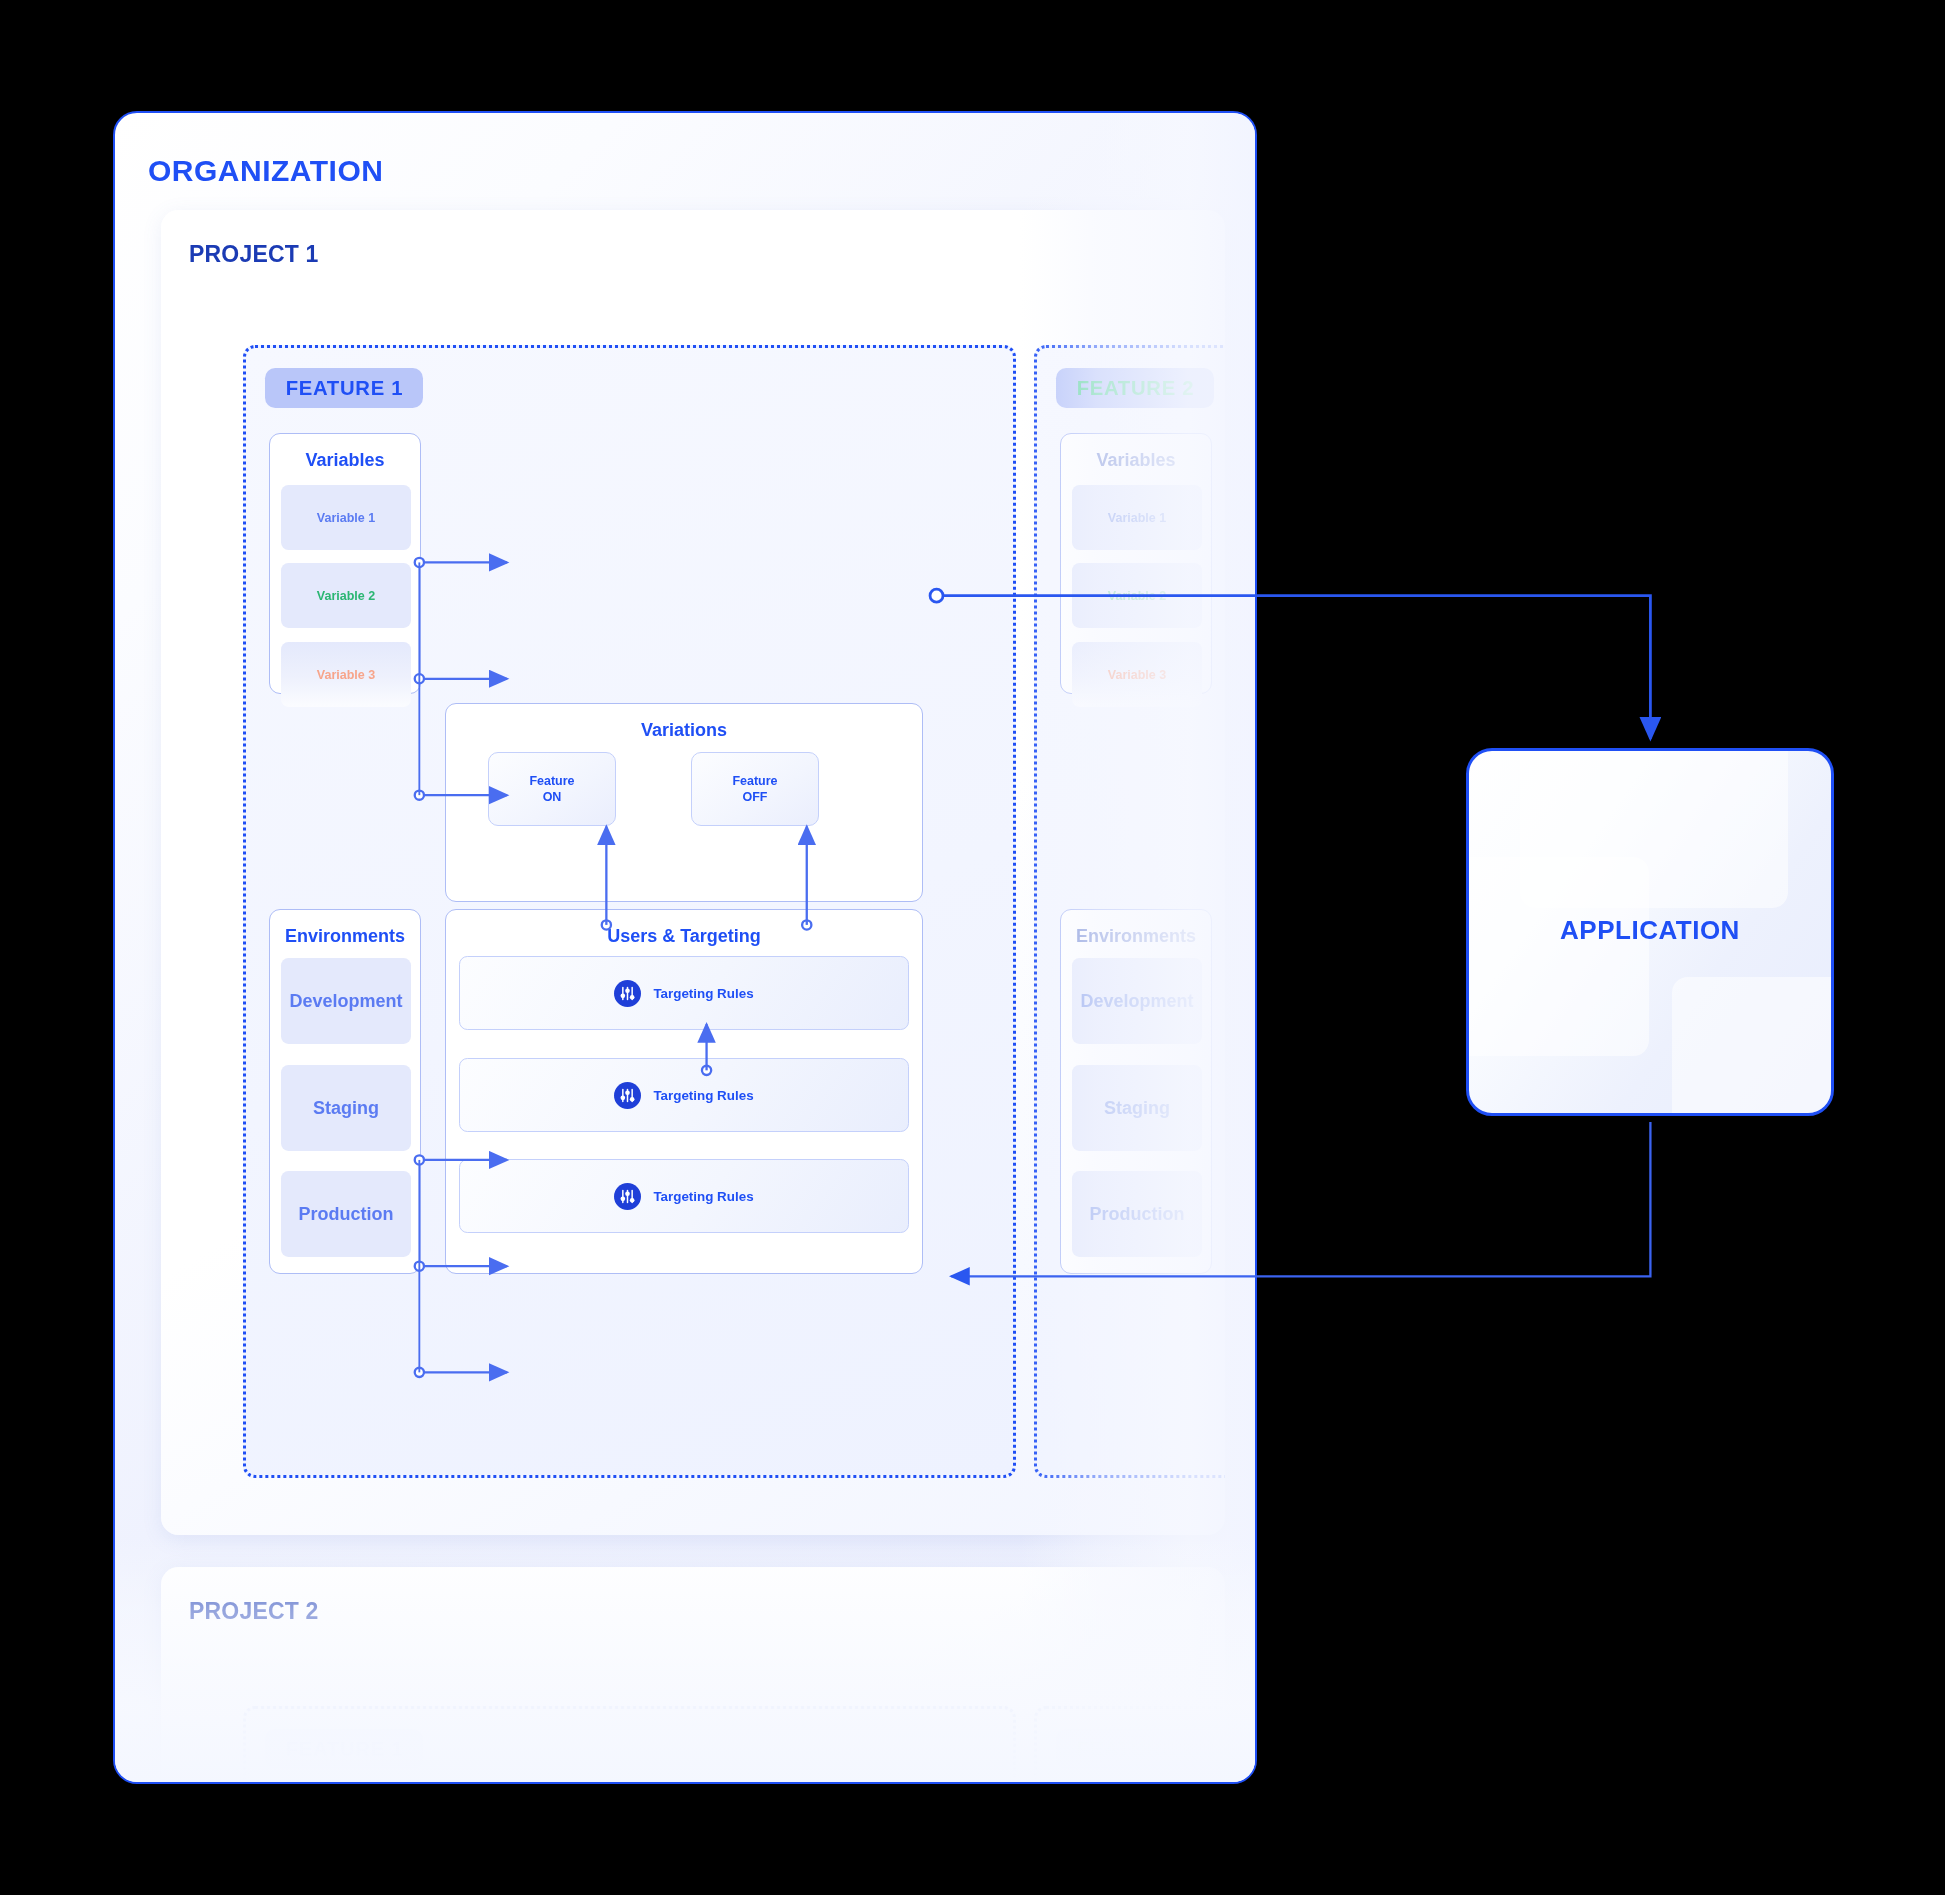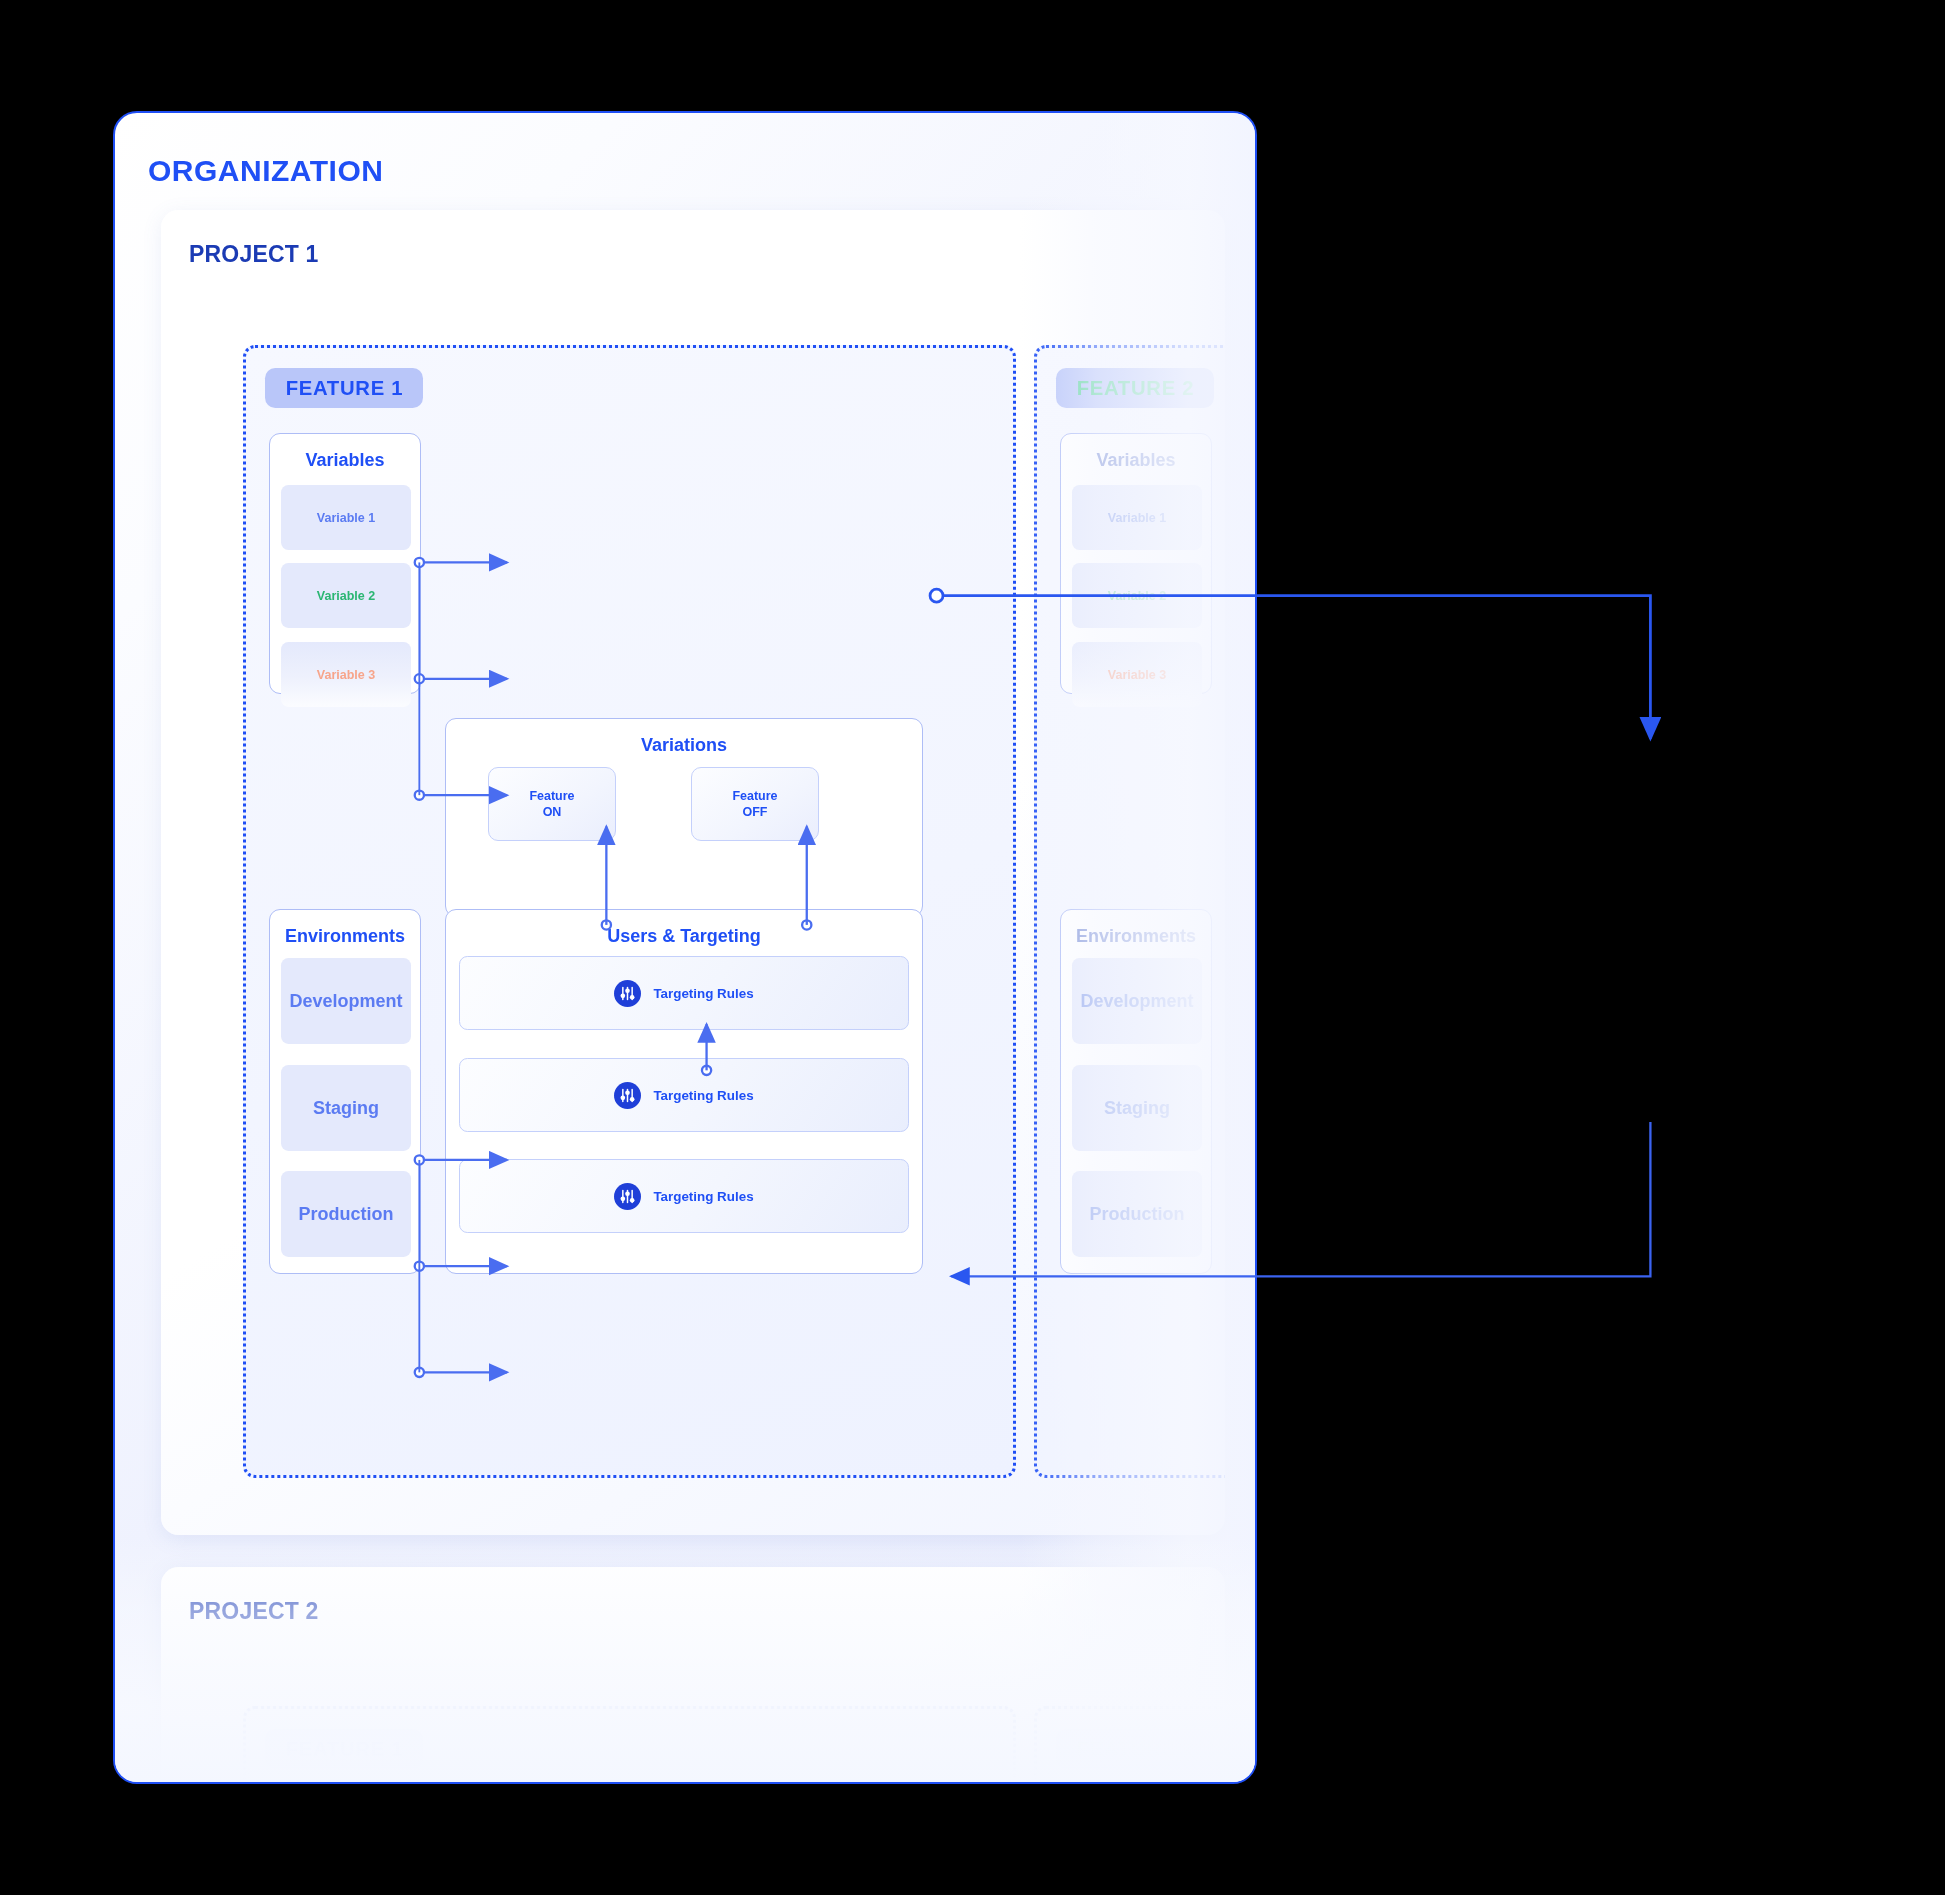--- a/index.html
+++ b/index.html
@@ -115,7 +115,7 @@
   
   #vars-panel   { left: 23px; top: 85px; width: 152px; height: 261px; }
   #values-panel { left: 199px; top: 85px; width: 478px; height: 261px; }
-  #variations-panel { left: 199px; top: 370px; width: 478px; height: 199px; }
+  #variations-panel { left: 199px; top: 355px; width: 478px; height: 199px; }
   #envs-panel   { left: 23px; top: 561px; width: 152px; height: 365px; }
   #targeting-panel { left: 199px; top: 561px; width: 478px; height: 365px; }
 

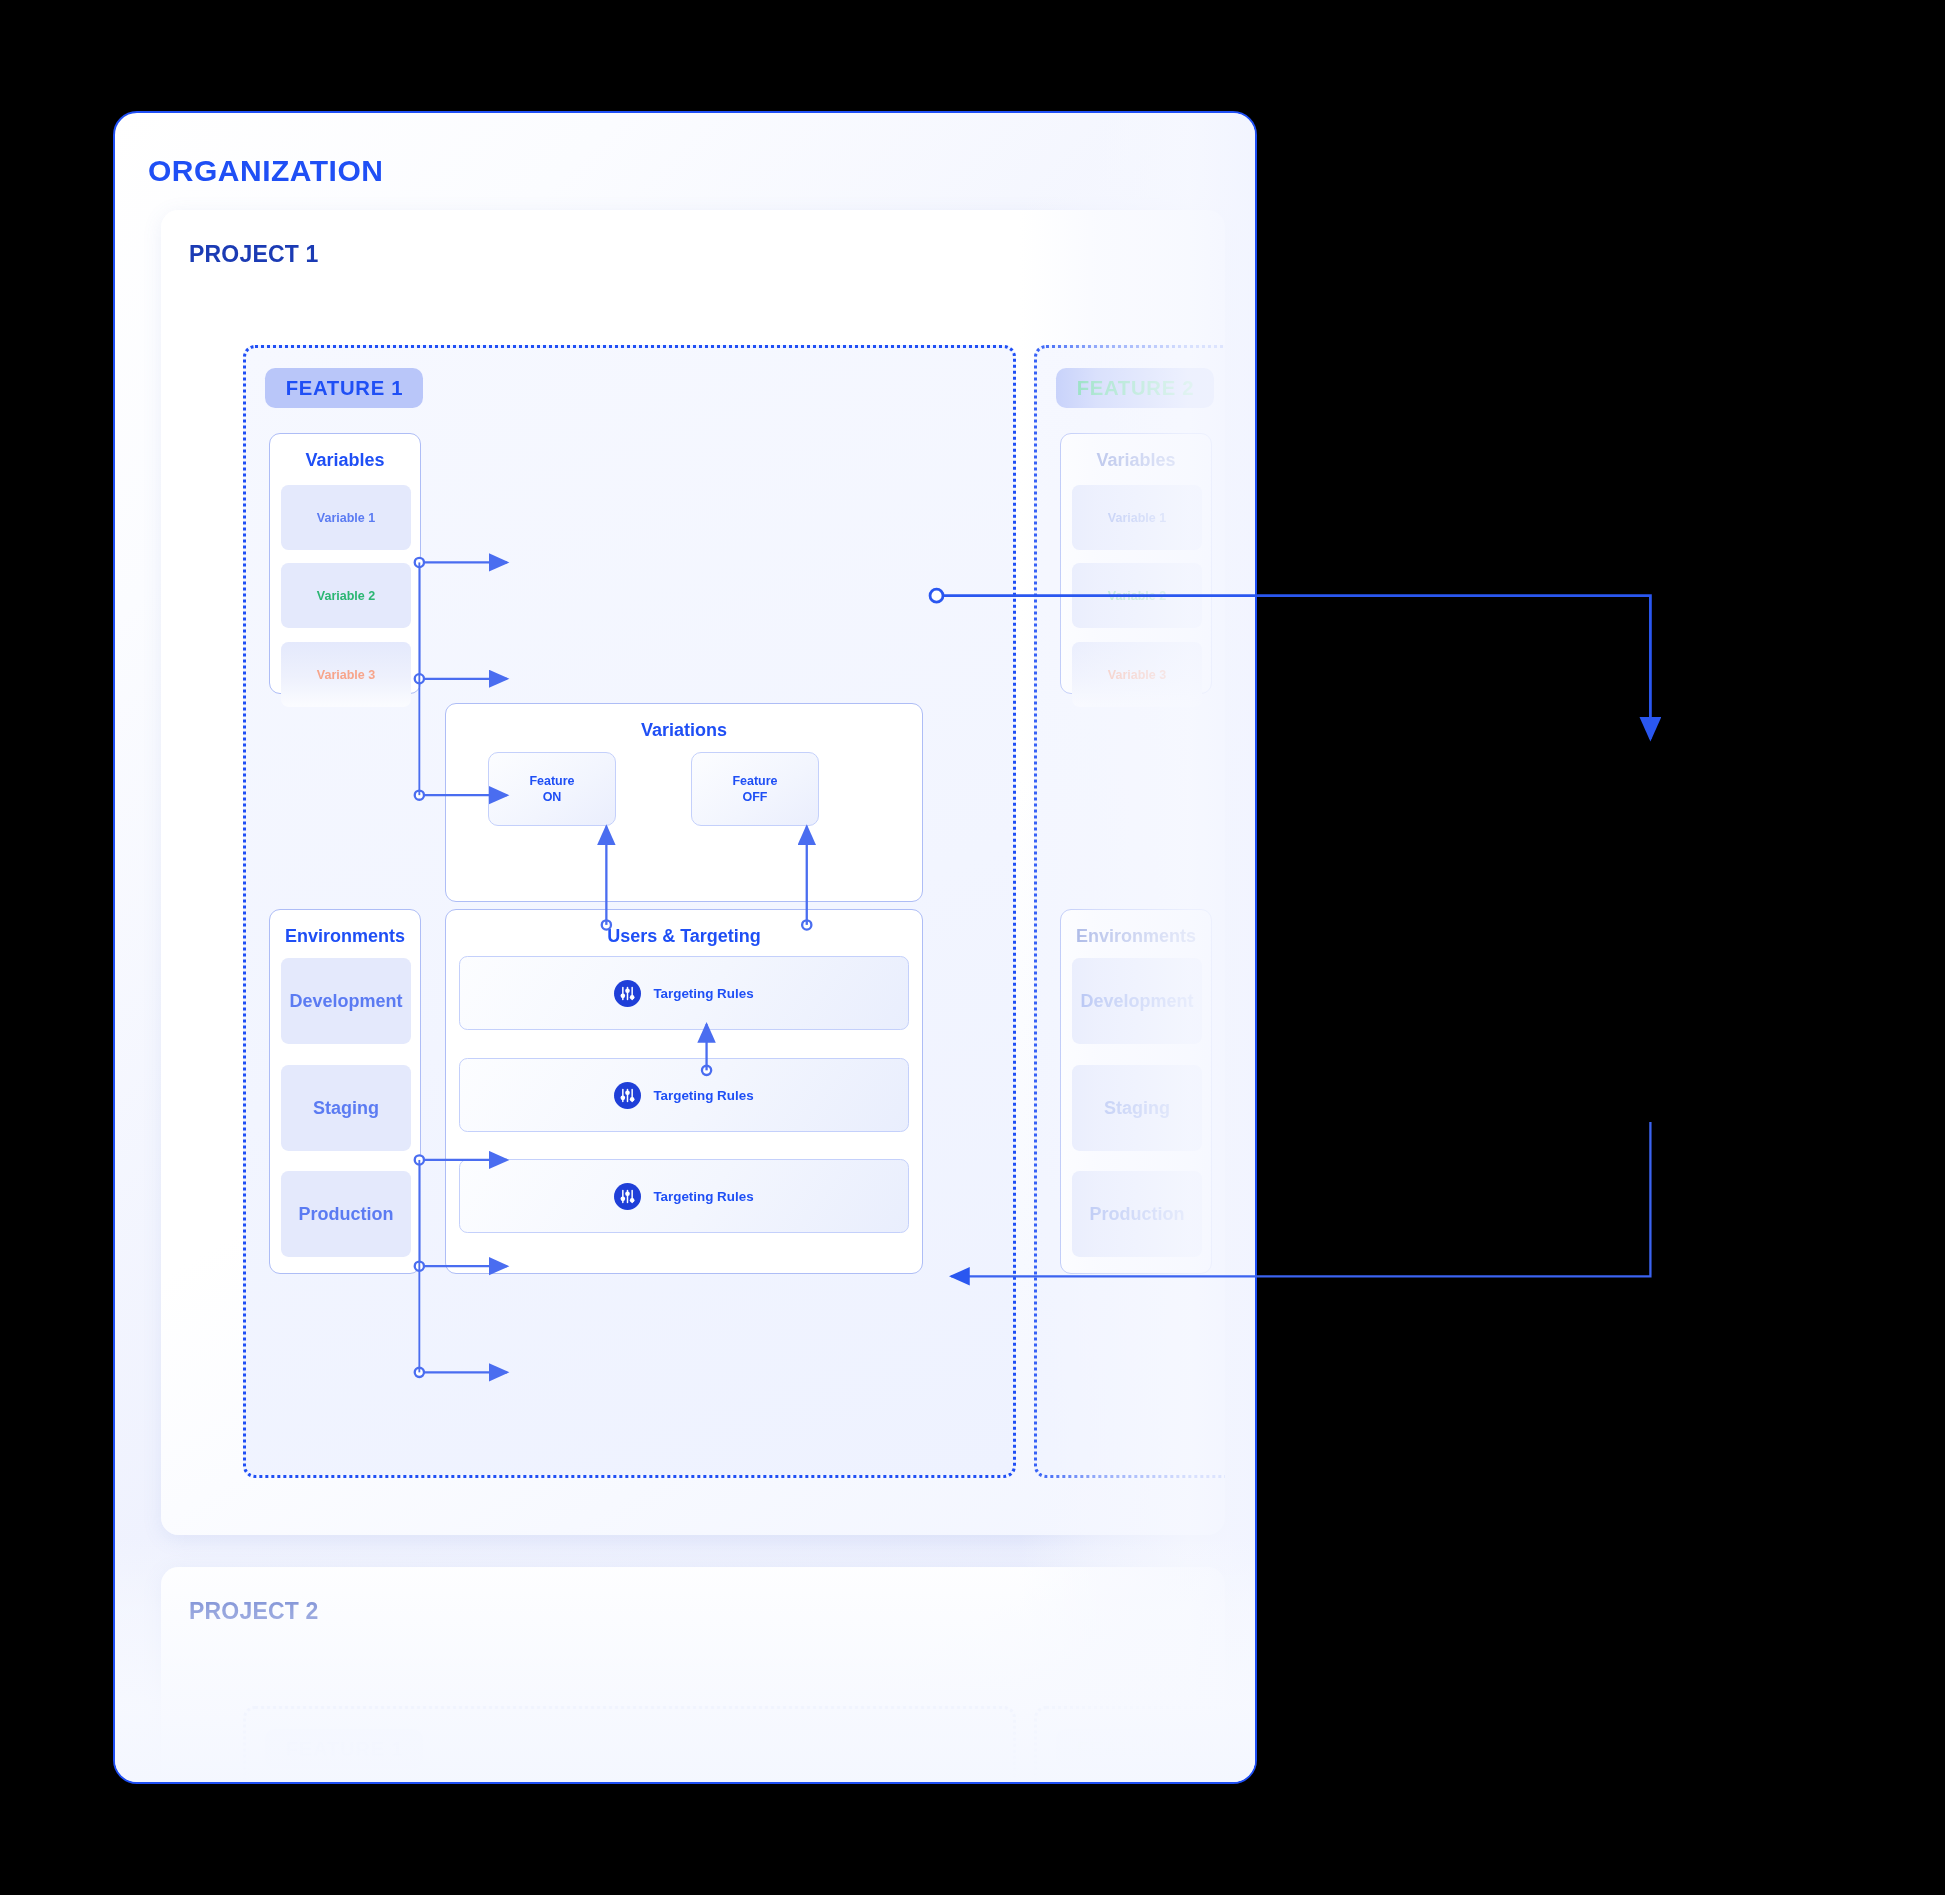--- a/index.html
+++ b/index.html
@@ -449,6 +449,12 @@
     <div class="fade-bottom"></div>
   </div>
 
+  <div class="app-box">
+    <div class="app-shape app-s1"></div>
+    <div class="app-shape app-s2"></div>
+    <div class="app-shape app-s3"></div>
+    <div class="app-title">APPLICATION</div>
+  </div>
 
   <svg id="wires" viewBox="0 0 4214 4106">
     <defs>

